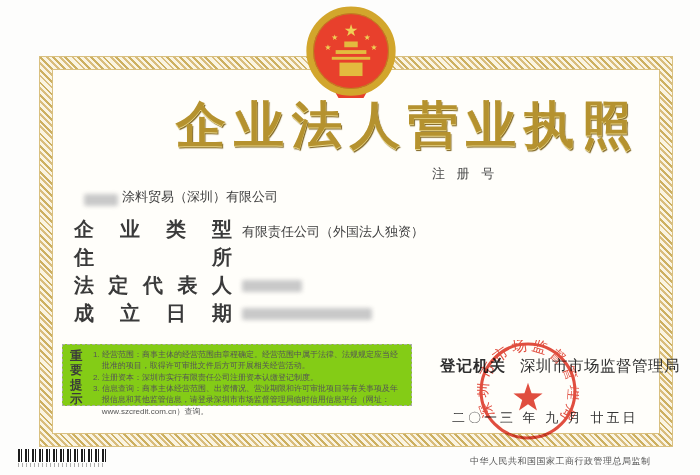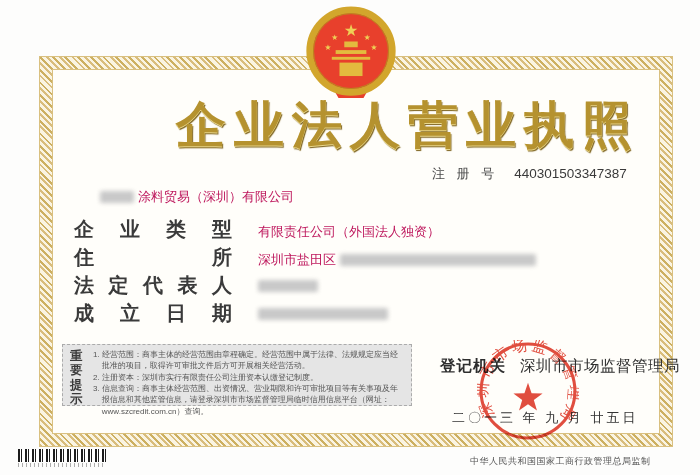--- a/index.html
+++ b/index.html
@@ -212,7 +212,6 @@
 
   <div class="regno">
     <span class="regno-label">注 册 号</span>
-    <span class="regno-value">440301503347387</span>
   </div>
 
   <div class="field-row" style="top:188px">

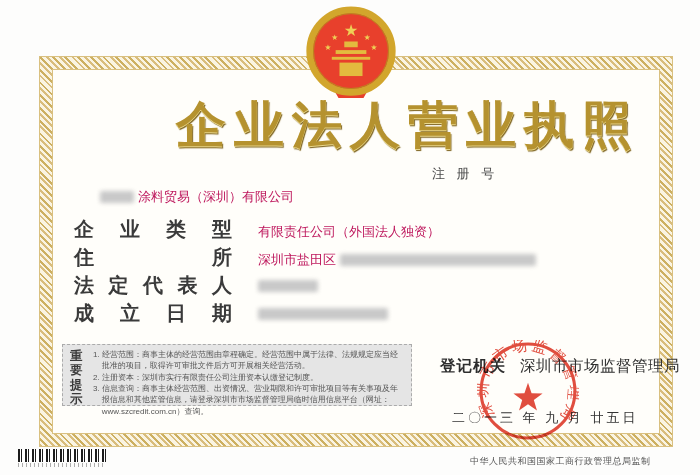--- a/index.html
+++ b/index.html
@@ -76,11 +76,11 @@
     text-align-last: justify;
   }
   .field-value {
-    margin-left: 26px;
+    margin-left: 10px;
     font-size: 13px;
-    color: #be185d;
-    display: flex;
-    align-items: center;
+    color: #404040;
+    display: flex;
+    align-items: flex-end;
     gap: 4px;
     white-space: nowrap;
   }

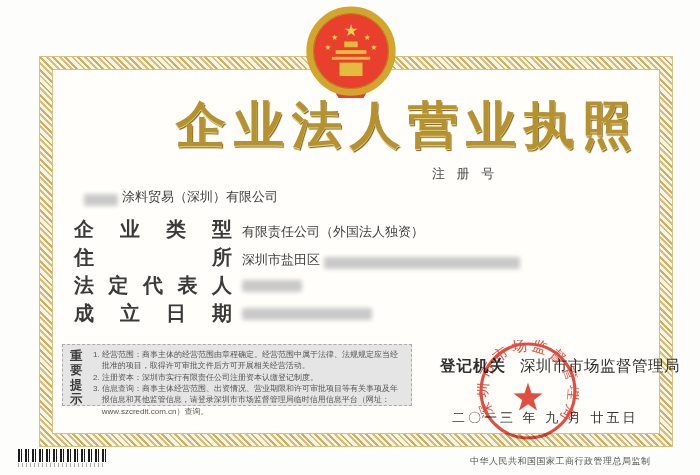--- a/index.html
+++ b/index.html
@@ -230,10 +230,6 @@
 
   <div class="field-row" style="top:244px">
     <div class="field-label">住所</div>
-    <div class="field-value">
-      <span>深圳市盐田区</span>
-      <span class="redact w196"></span>
-    </div>
   </div>
 
   <div class="field-row" style="top:272px">

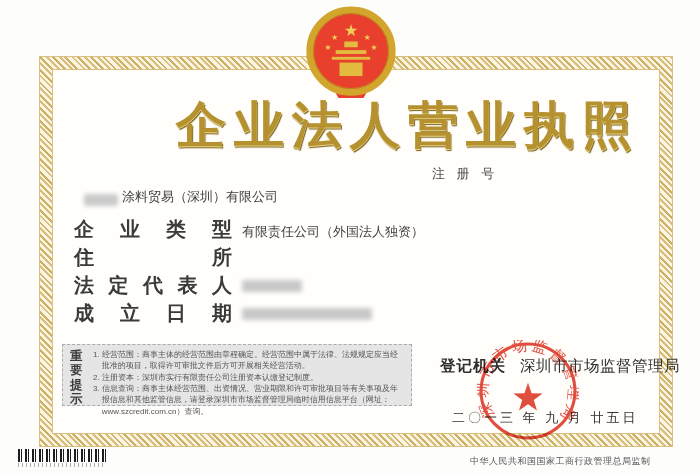--- a/index.html
+++ b/index.html
@@ -101,7 +101,7 @@
     left: 62px; top: 344px;
     width: 350px; height: 62px;
     border: 1px dashed #ababab;
-    background: #e5e5e5;
+    background: #84cc16;
     display: flex;
     gap: 8px;
     padding: 4px 6px 3px 7px;

